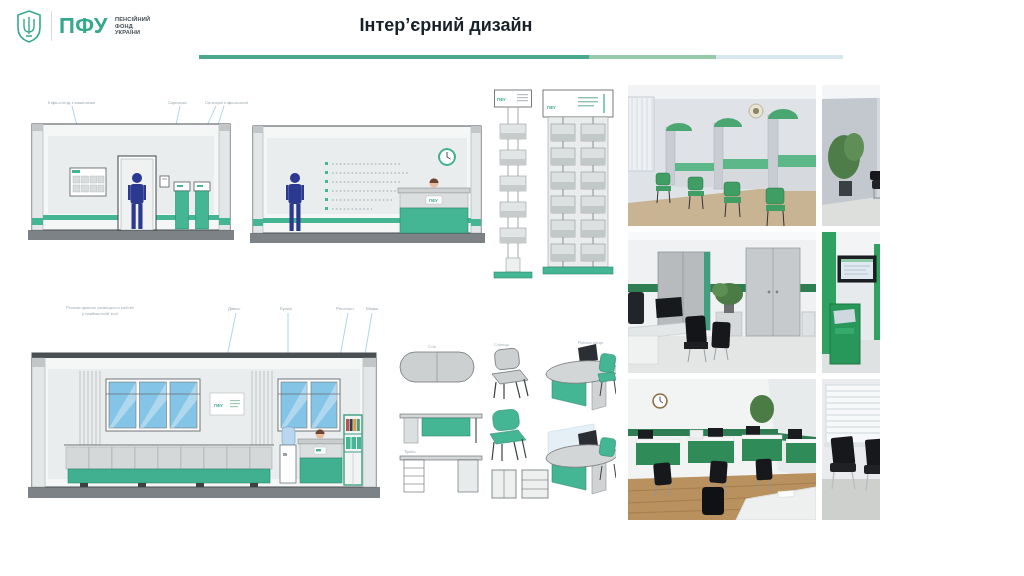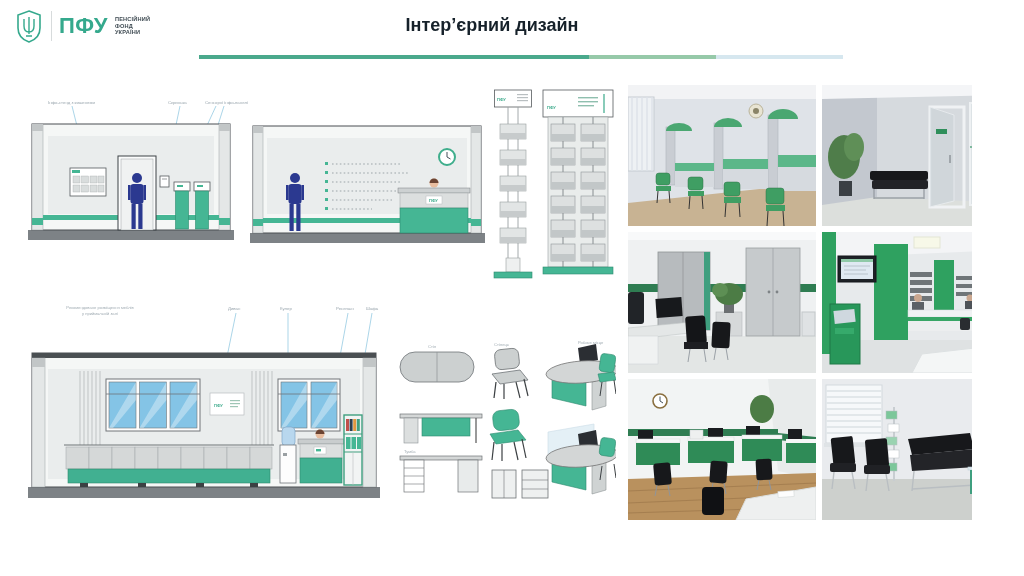--- a/index.html
+++ b/index.html
@@ -3,7 +3,7 @@
 <meta charset="utf-8">
 <style>
   html,body{margin:0;padding:0;background:#fff;}
-  .slide{position:relative;width:972px;height:576px;background:#fff;overflow:hidden;
+  .slide{position:relative;width:880px;height:576px;background:#fff;overflow:hidden;
          font-family:"Liberation Sans", sans-serif;}
   
   .logo{position:absolute;left:14px;top:9px;display:flex;align-items:center;gap:7px;}

